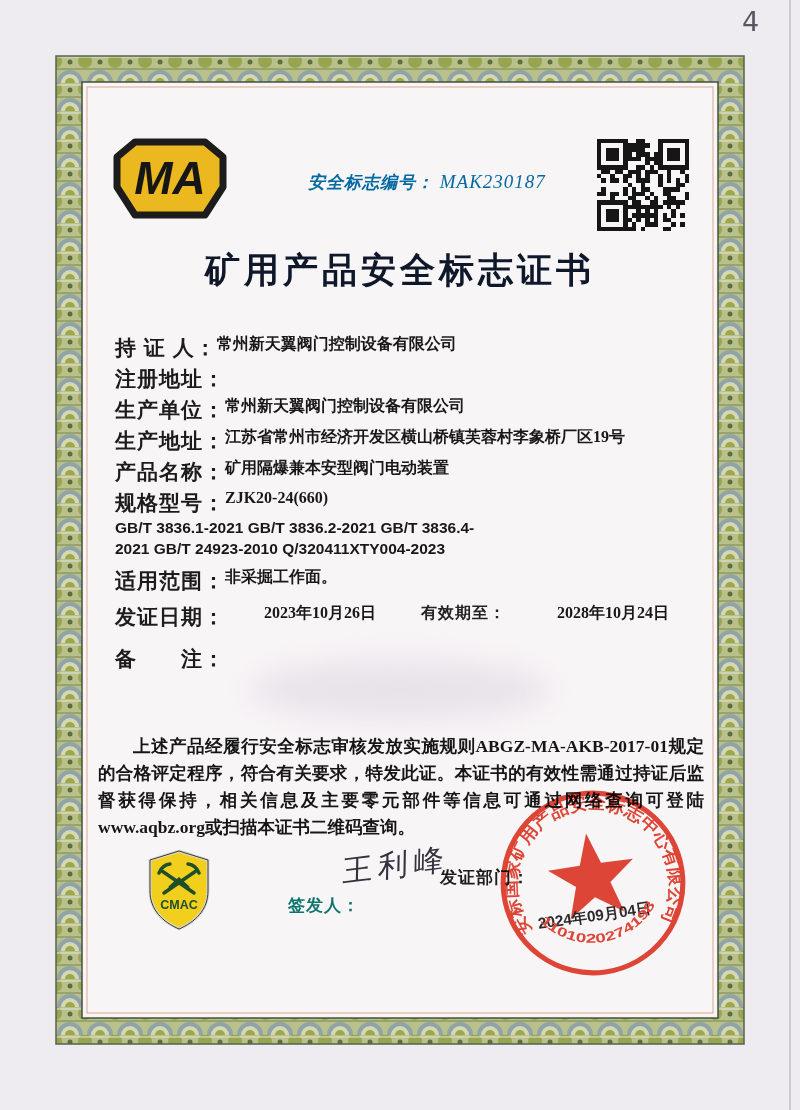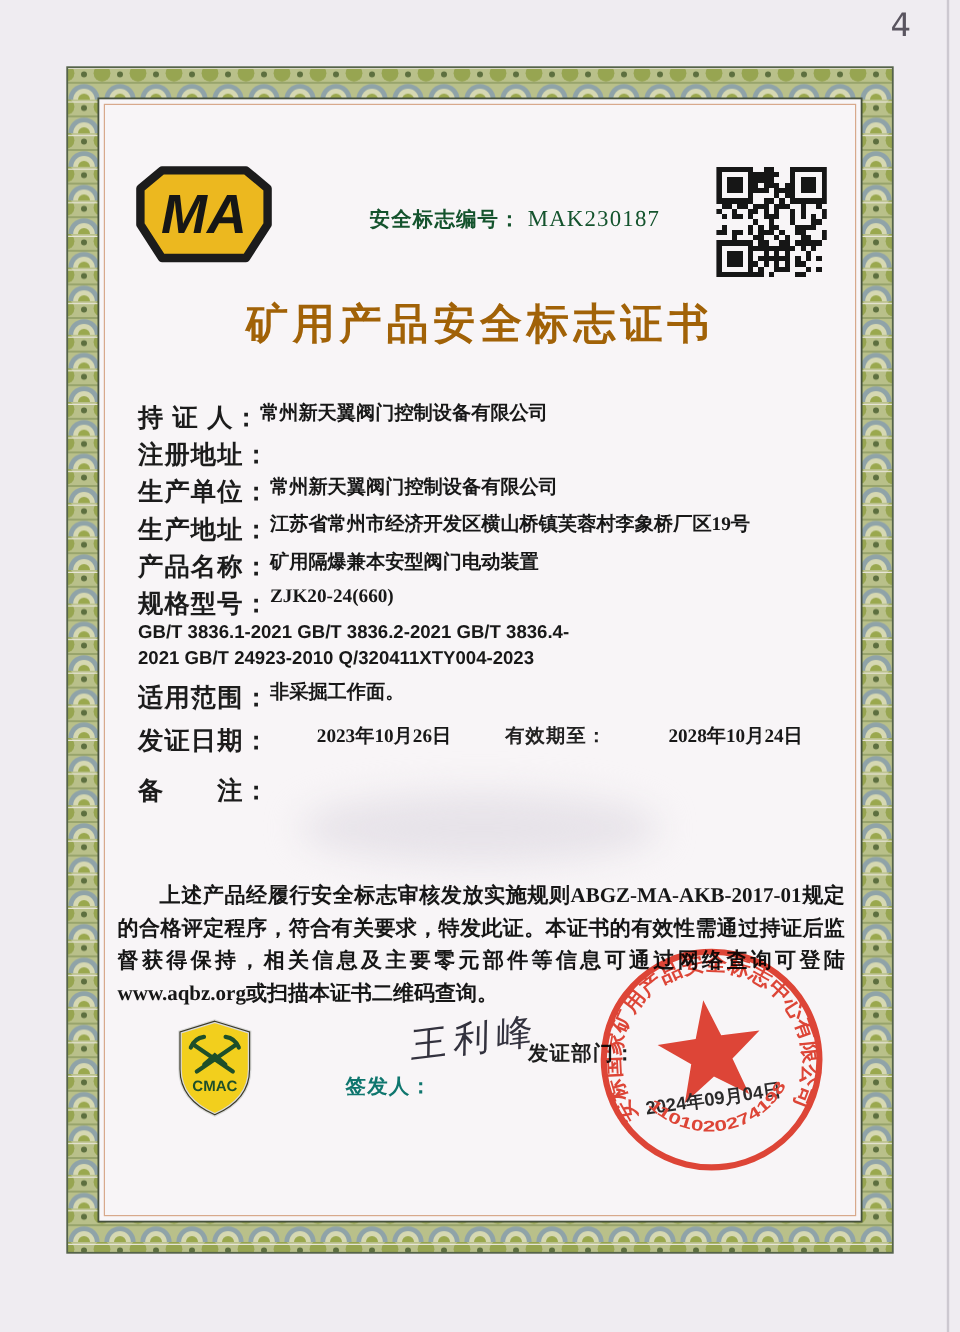--- a/index.html
+++ b/index.html
@@ -18,7 +18,7 @@
   .frame{left:55px;top:55px;}
   
   .ma-logo{left:113px;top:138px;}
-  .certno{left:308px;top:171px;font-size:17px;font-weight:bold;letter-spacing:1px;color:#14532d;}
+  .certno{left:308px;top:171px;font-size:17px;font-weight:bold;letter-spacing:1px;color:#0369a1;font-style:italic;}
   .certno .num{font-family:"Liberation Serif",serif;font-weight:normal;font-size:19px;letter-spacing:1px;}
   .qr{left:597px;top:139px;}
   

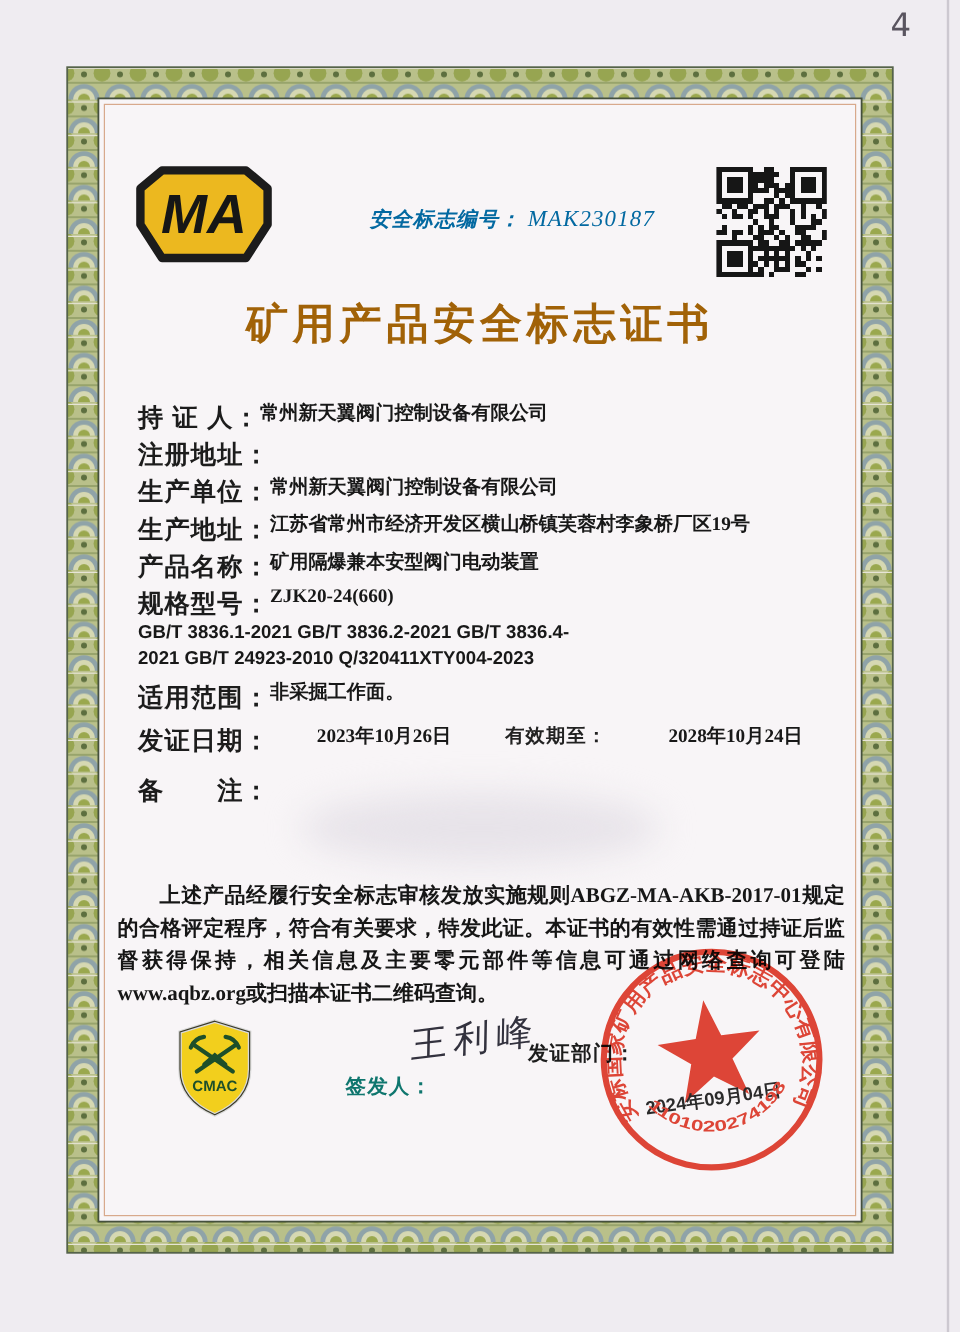--- a/index.html
+++ b/index.html
@@ -23,7 +23,7 @@
   .qr{left:597px;top:139px;}
   
   .title{left:0;top:247px;width:800px;text-align:center;font-size:35px;font-weight:bold;
-    letter-spacing:4px;color:#a16207;font-family:"Liberation Serif",serif;}
+    letter-spacing:4px;color:#0f172a;font-family:"Liberation Serif",serif;}
   
   .fields{left:115px;top:334px;width:560px;}
   .frow{display:flex;margin-bottom:13px;height:18px;align-items:flex-start;}

